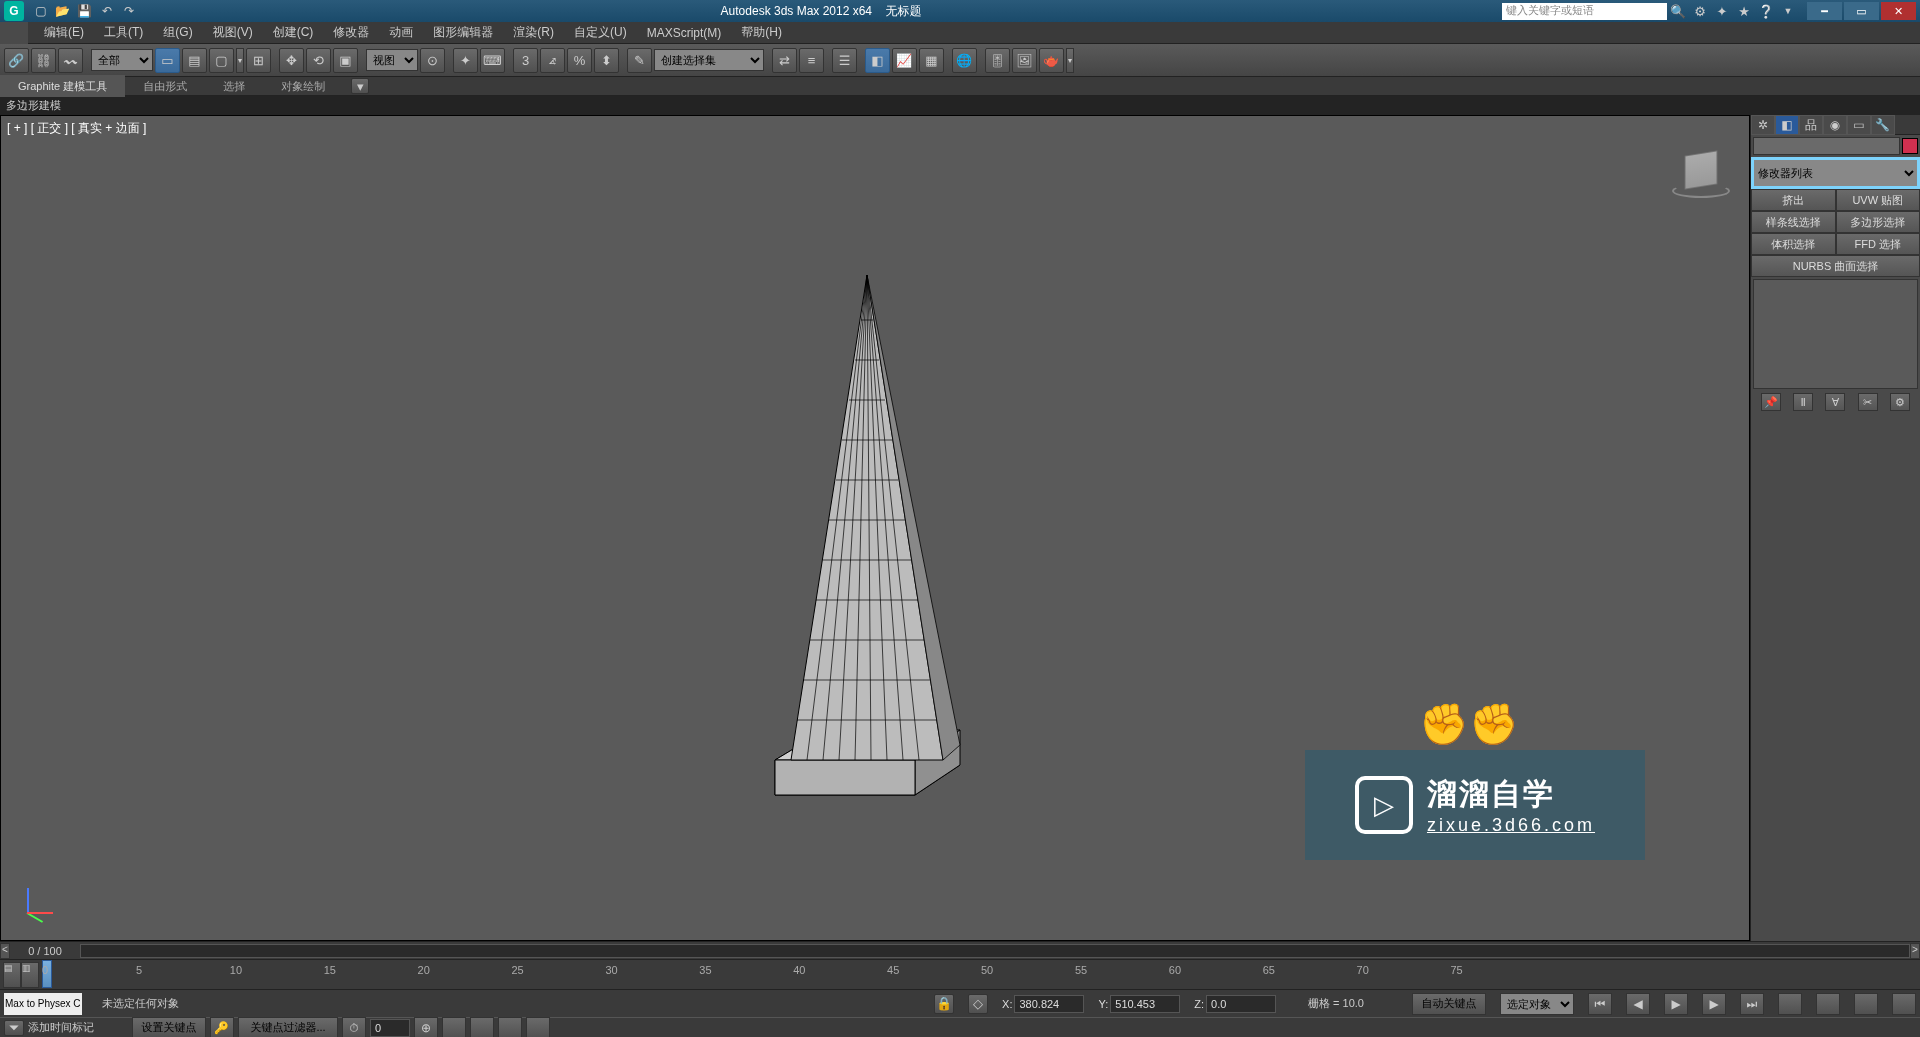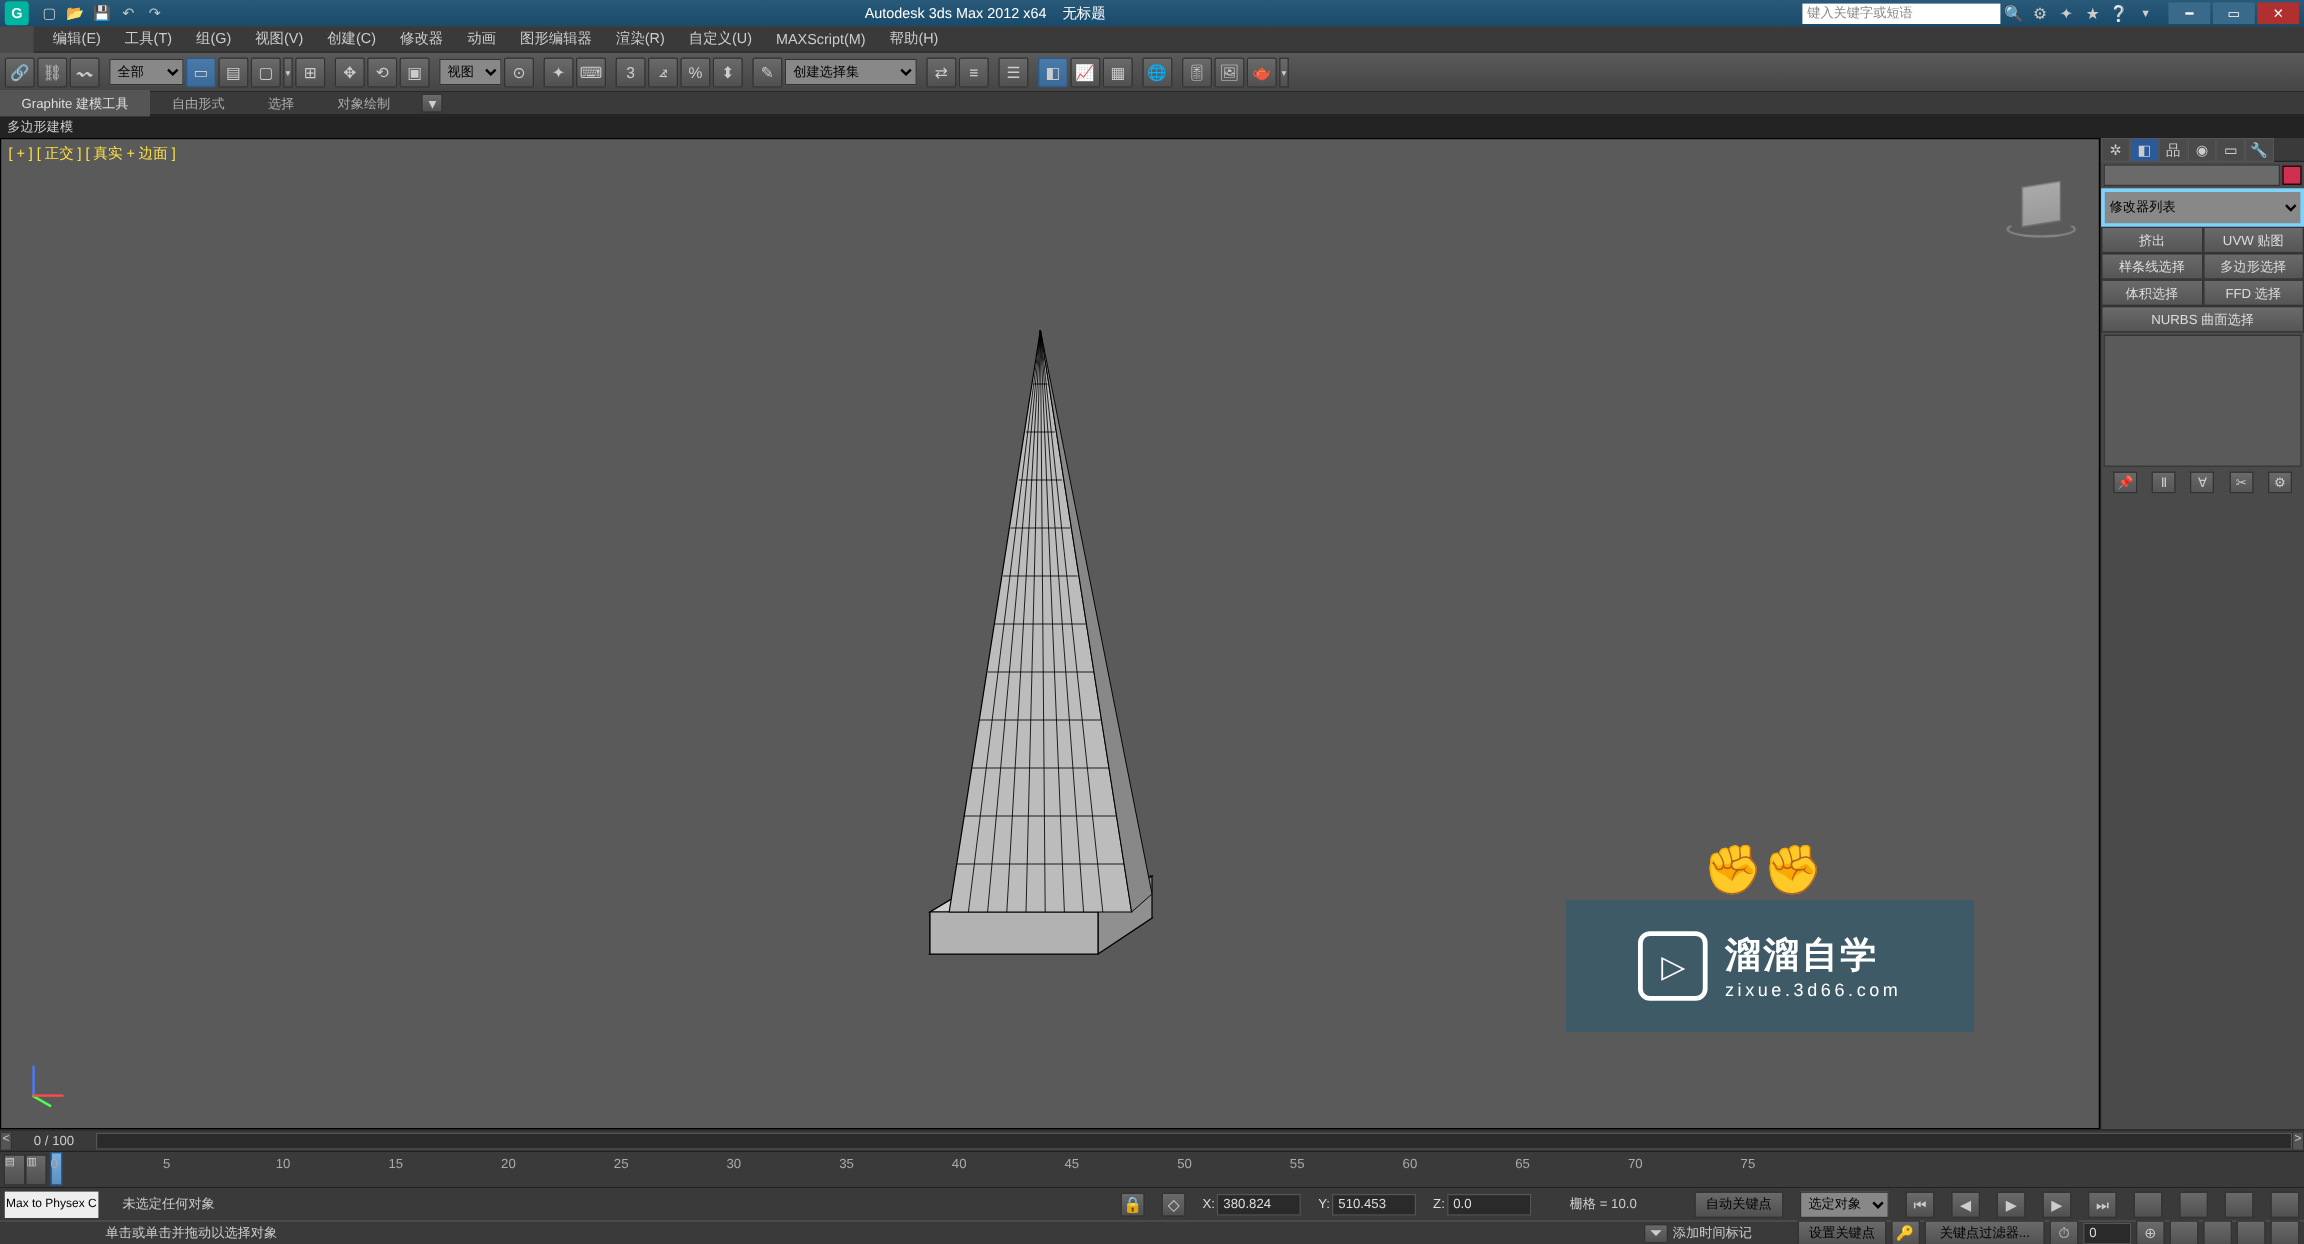--- a/index.html
+++ b/index.html
@@ -40,7 +40,7 @@
 
 .main { display: flex; height: calc(1037px - 22px - 22px - 33px - 19px - 19px - 18px - 30px - 28px - 20px); }
 .viewport-area { flex: 1; background: #5a5a5a; position: relative; border: 1px solid #000; }
-.vp-label { position: absolute; top: 4px; left: 6px; color: #fde047; font-size: 12px; }
+.vp-label { position: absolute; top: 4px; left: 6px; color: #ffffff; font-size: 12px; }
 .viewcube { position: absolute; top: 26px; right: 18px; width: 60px; height: 60px; }
 .cube-face { width: 36px; height: 36px; background: linear-gradient(#aaa,#999); border: 1px solid #777; transform: rotateX(20deg) rotateY(-25deg); margin: 10px auto; }
 .cube-ring { width: 58px; height: 14px; border: 2px solid #888; border-radius: 50%; position: absolute; bottom: 4px; left: 1px; border-top-color: transparent; }

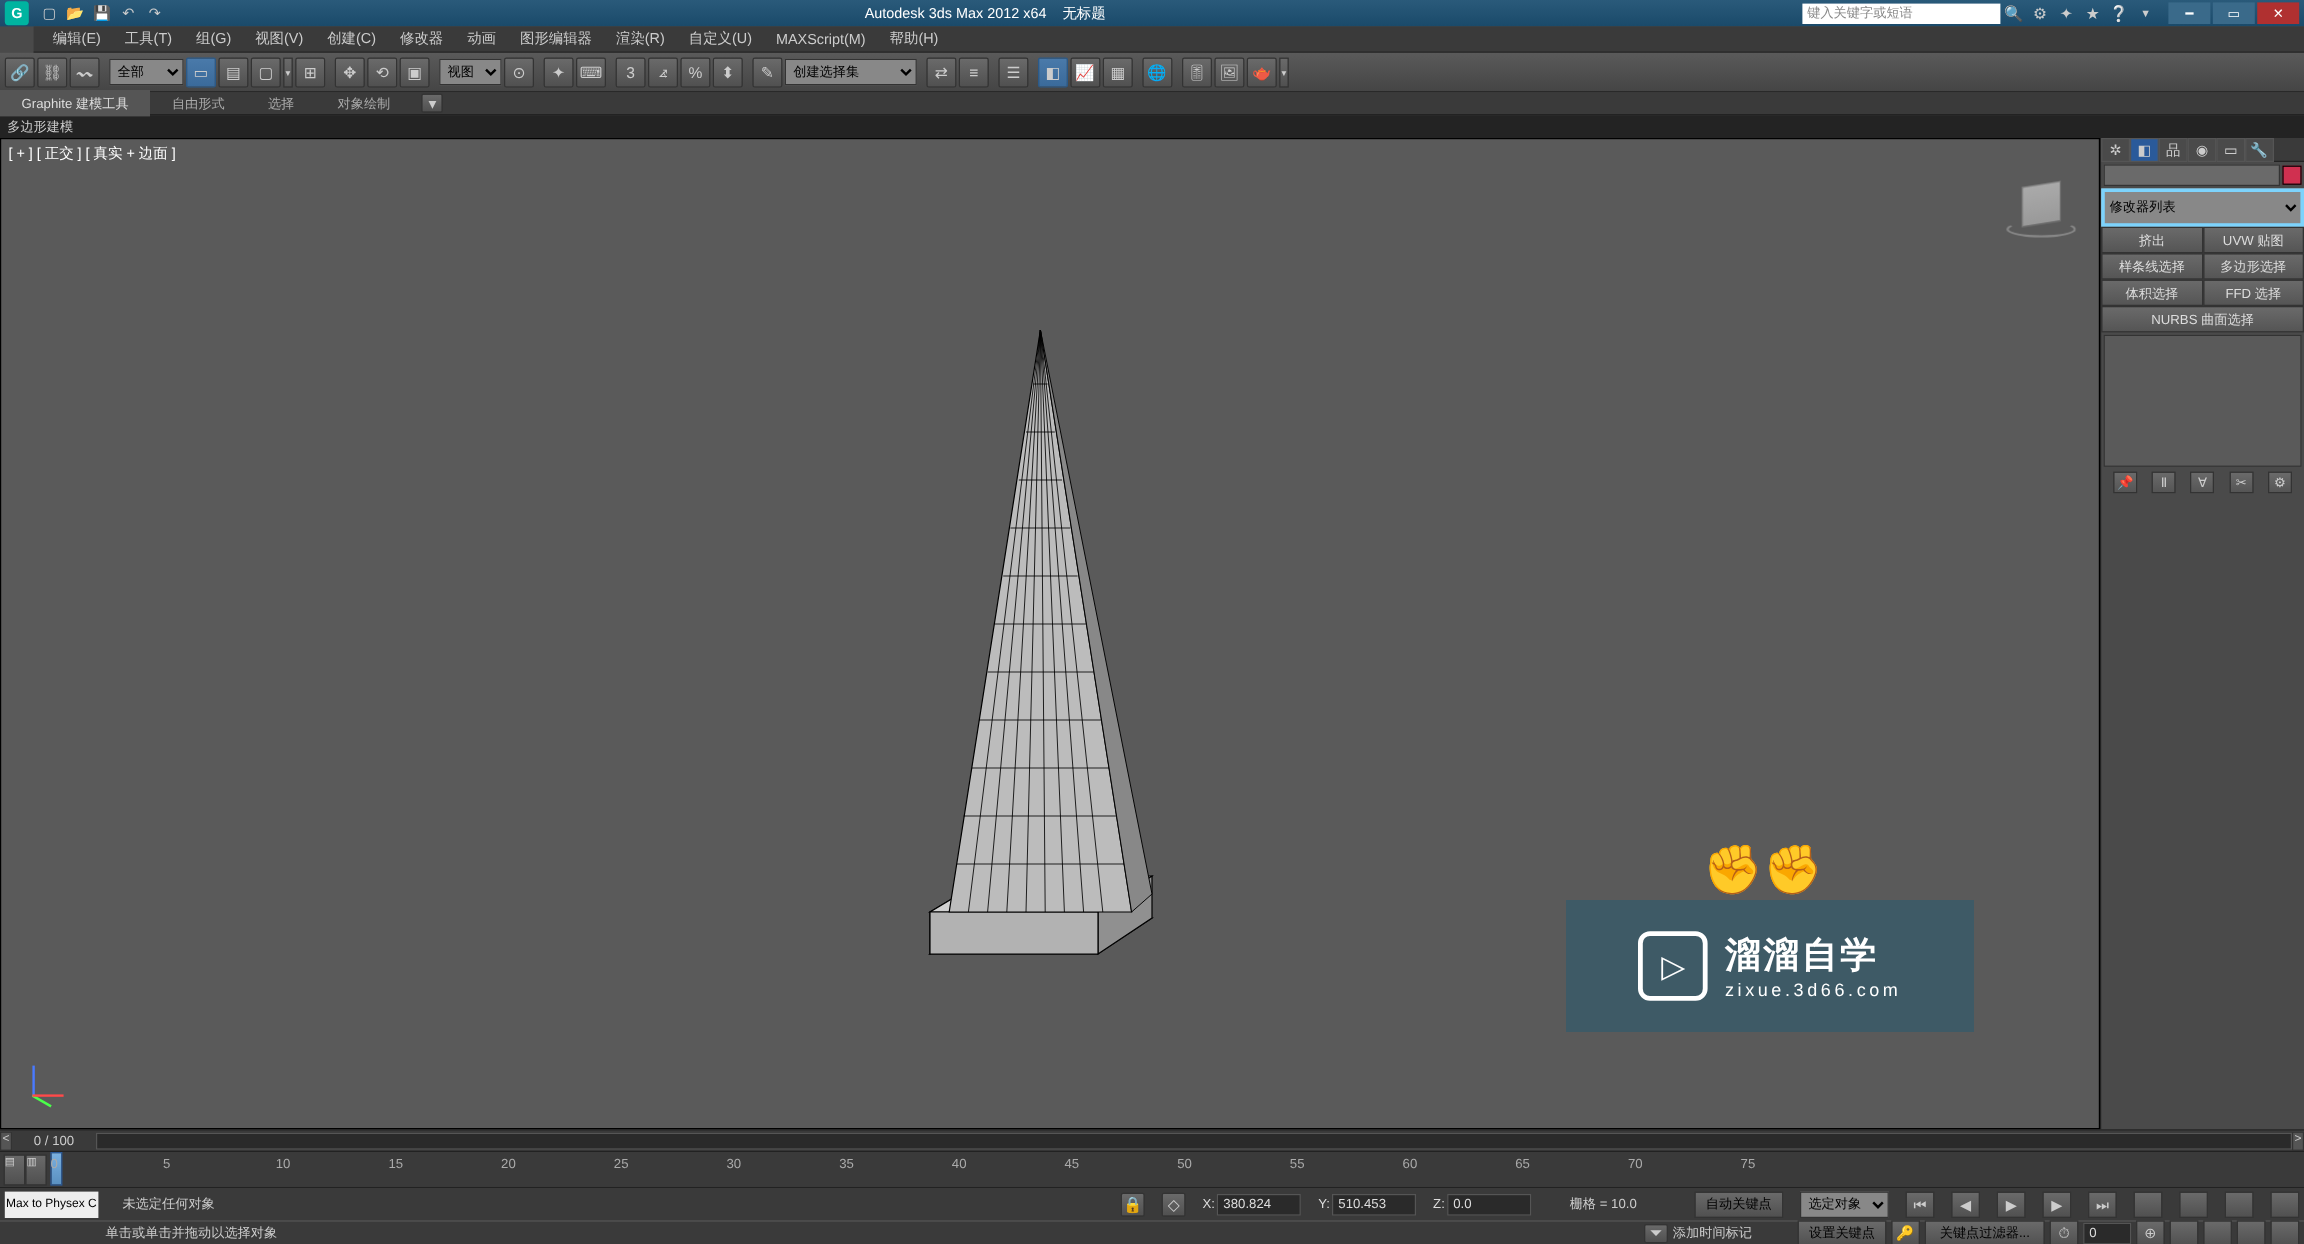--- a/index.html
+++ b/index.html
@@ -101,7 +101,7 @@
 .wm-logo { width:58px; height:58px; border:4px solid #fff; border-radius:10px; display:flex; align-items:center; justify-content:center; color:#fff; font-size:26px; }
 .wm-text { color:#fff; }
 .wm-title { font-size: 30px; font-weight:bold; letter-spacing:2px; }
-.wm-url { font-size: 15px; letter-spacing:3px; }
+.wm-url { font-size: 18px; letter-spacing:3px;text-decoration:underline; }
 .hand { position:absolute; right:230px; bottom:192px; font-size:40px; color:#ddd; }
 </style>
 </head>

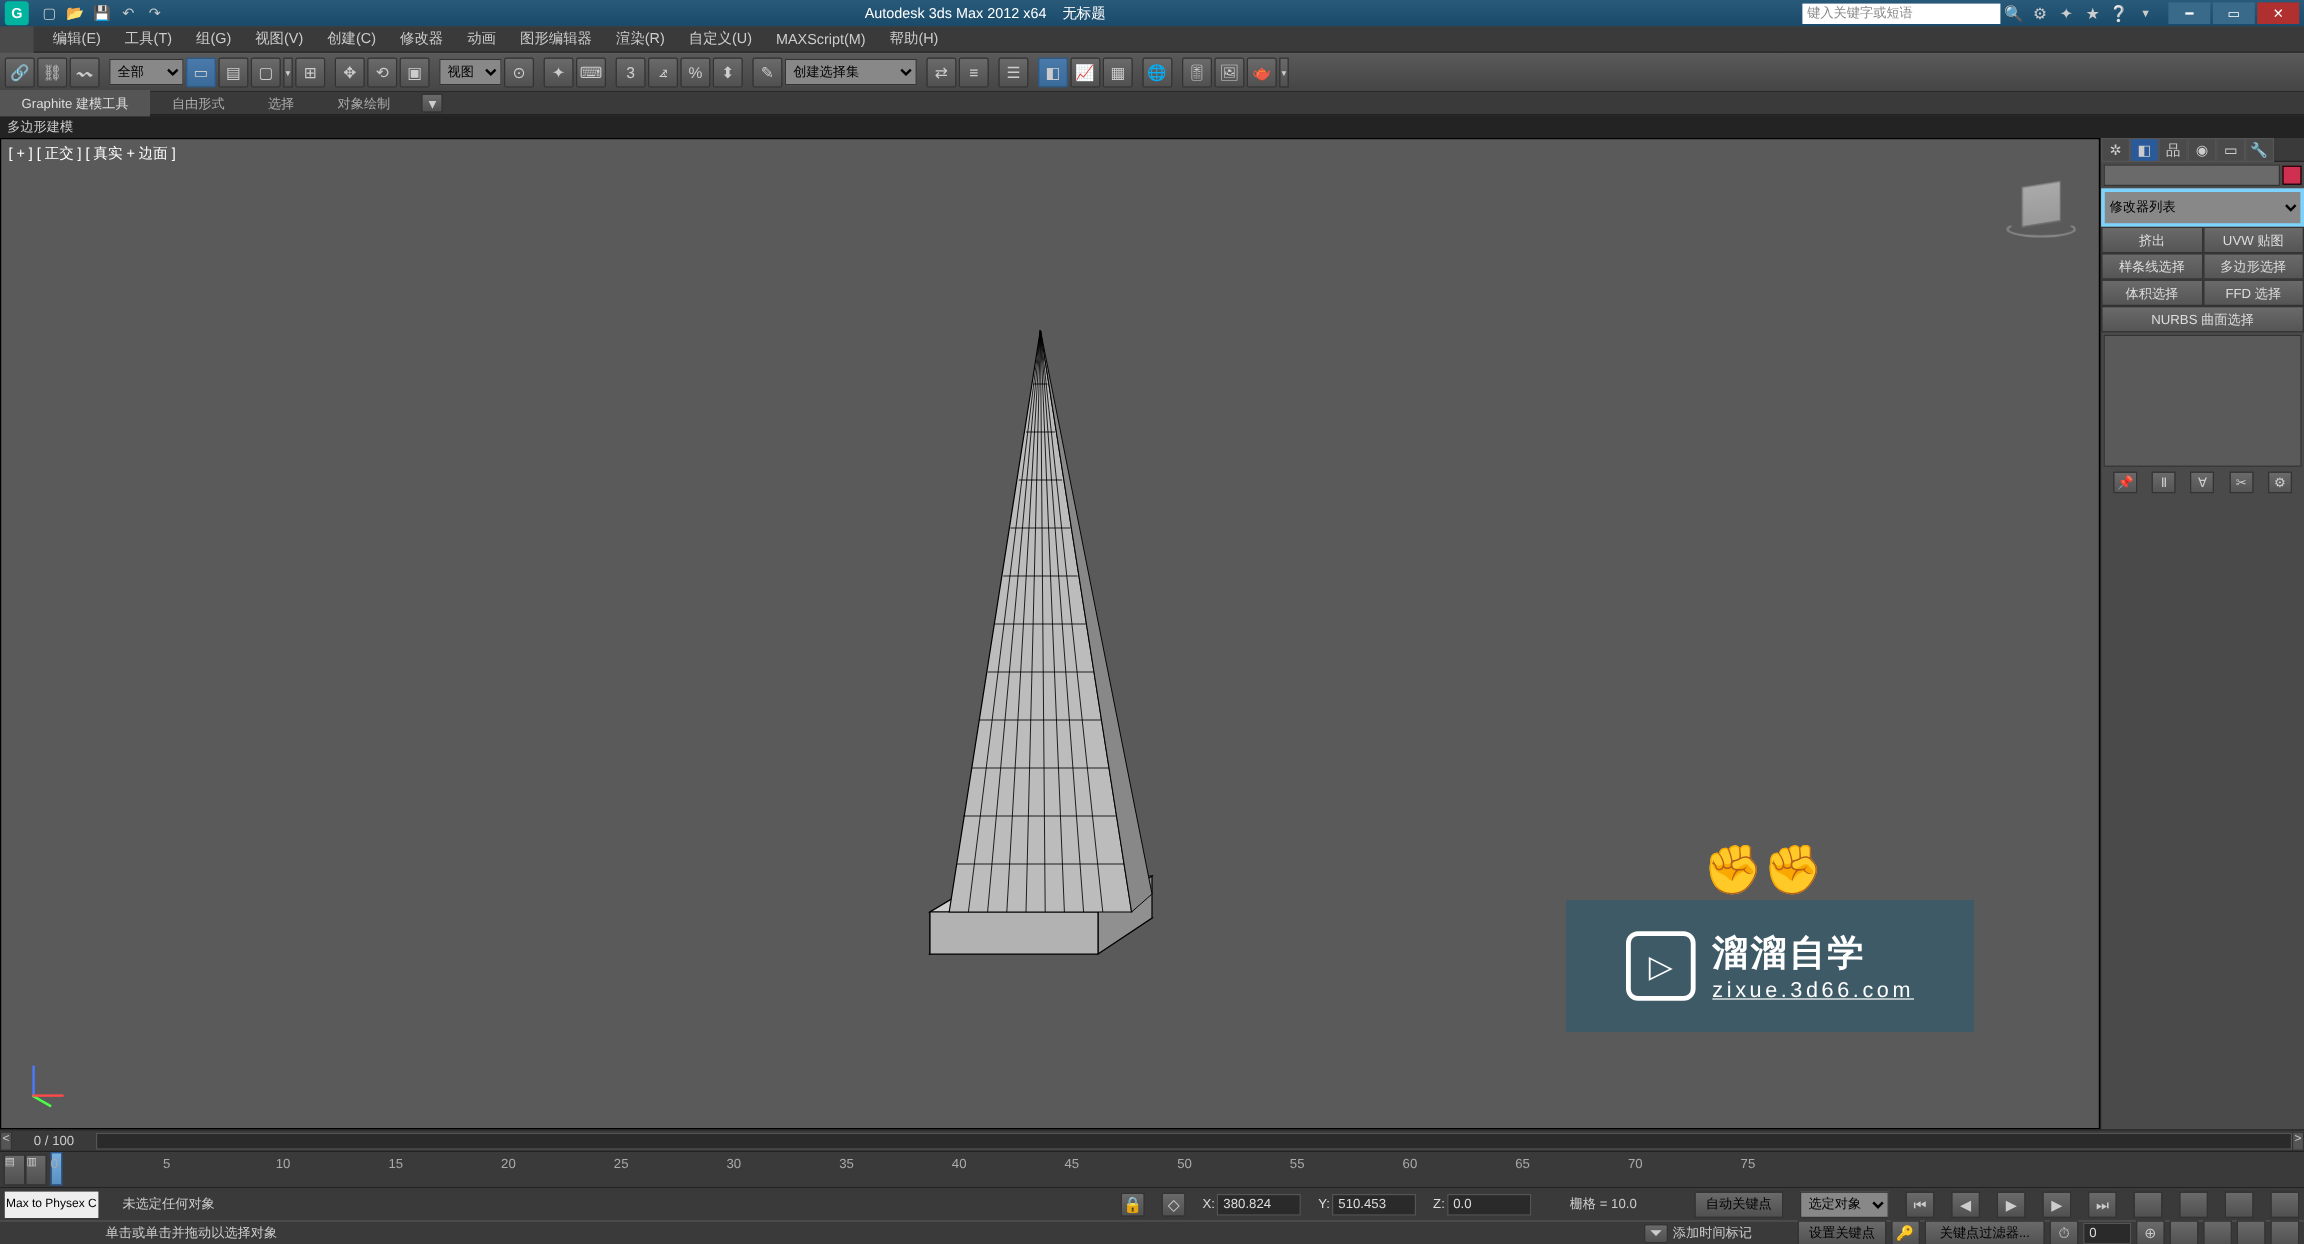--- a/index.html
+++ b/index.html
@@ -361,7 +361,6 @@
 </div>
 
 <div class="status2">
-  <div class="prompt">单击或单击并拖动以选择对象</div>
   <div class="tb-btn" style="width:20px;height:16px">⏷</div>
   <span>添加时间标记</span>
   <div style="flex:0 0 30px"></div>

